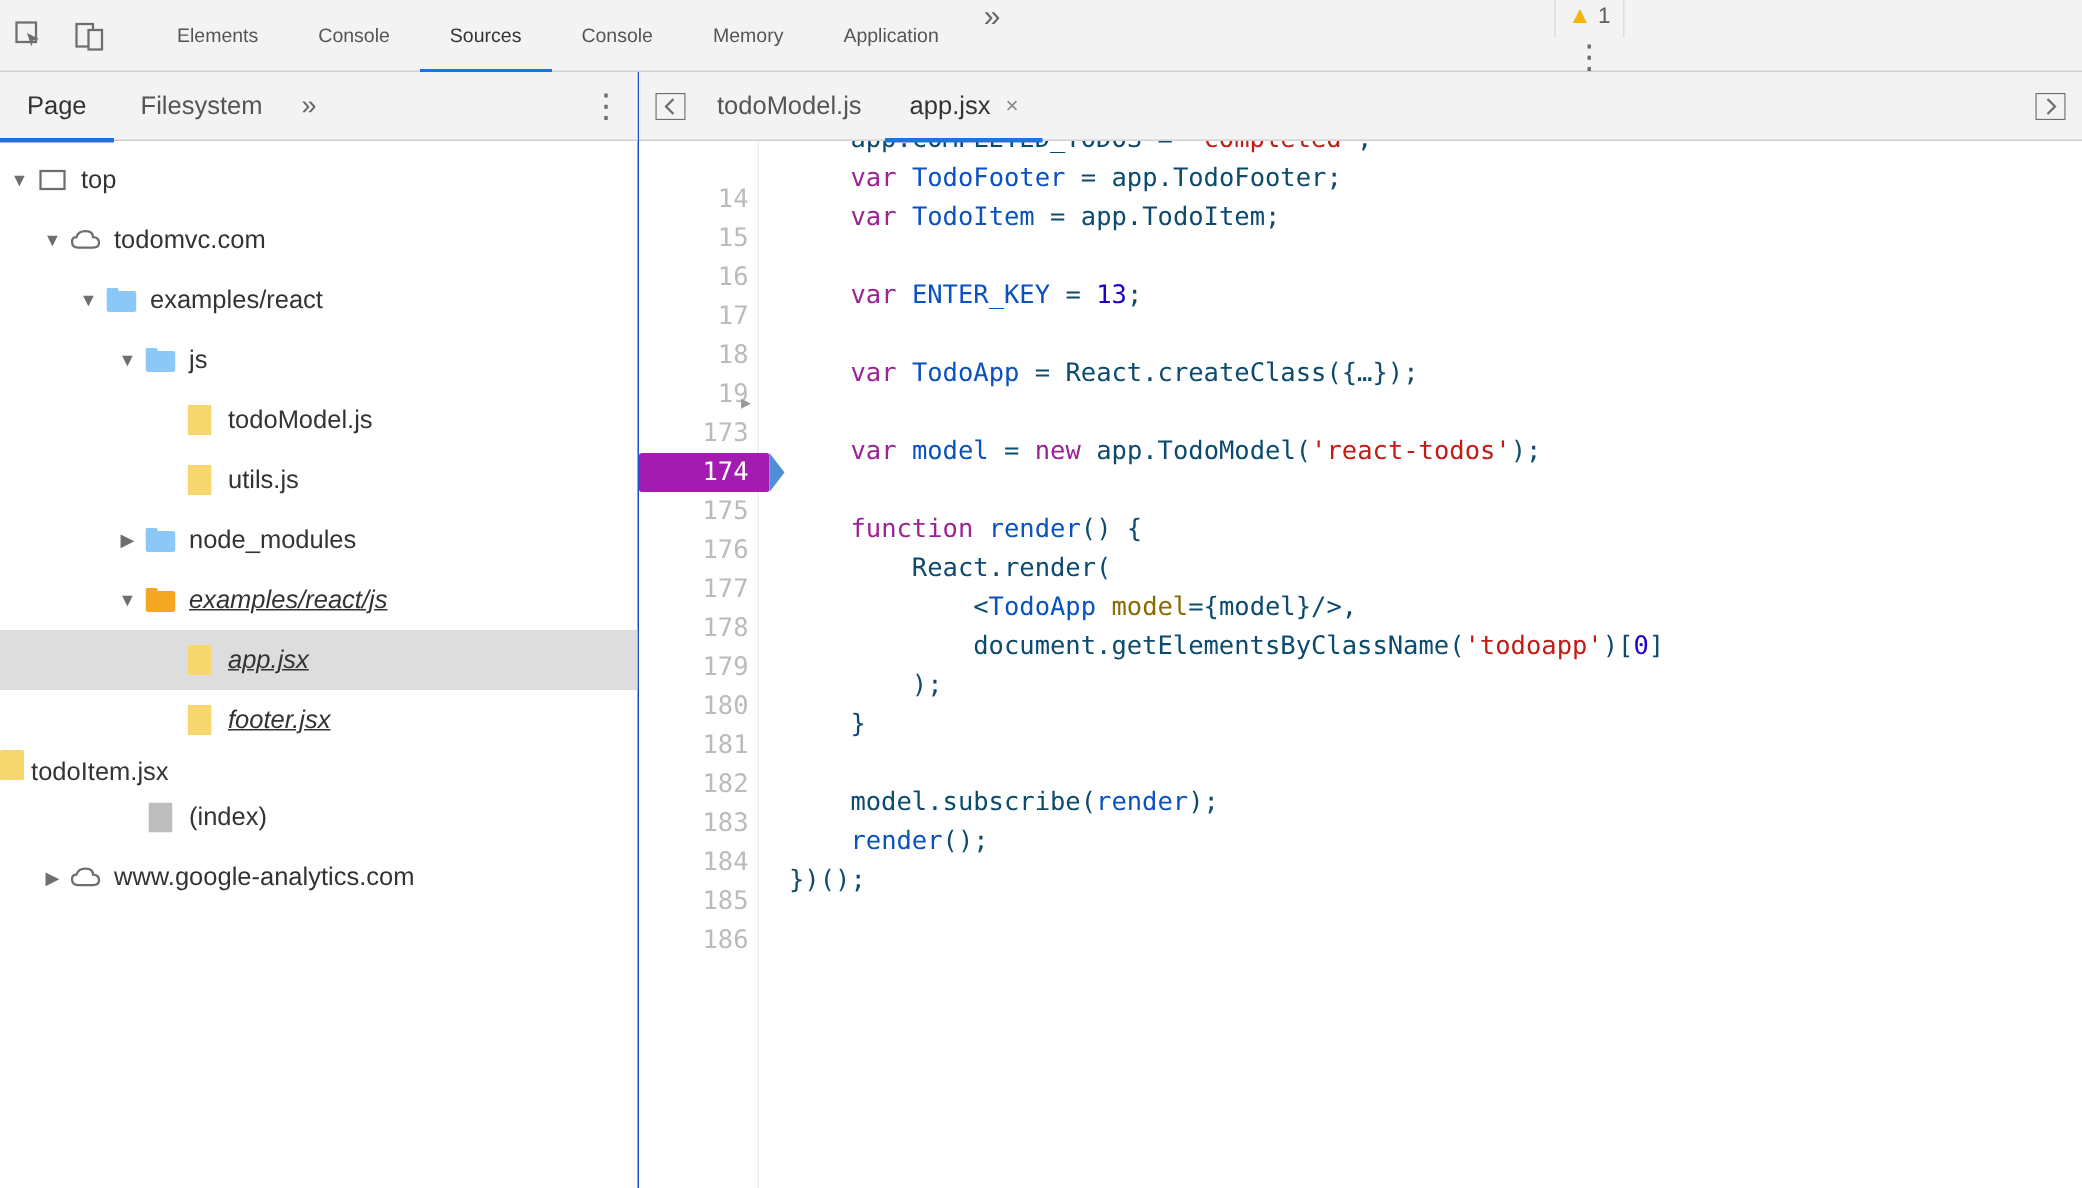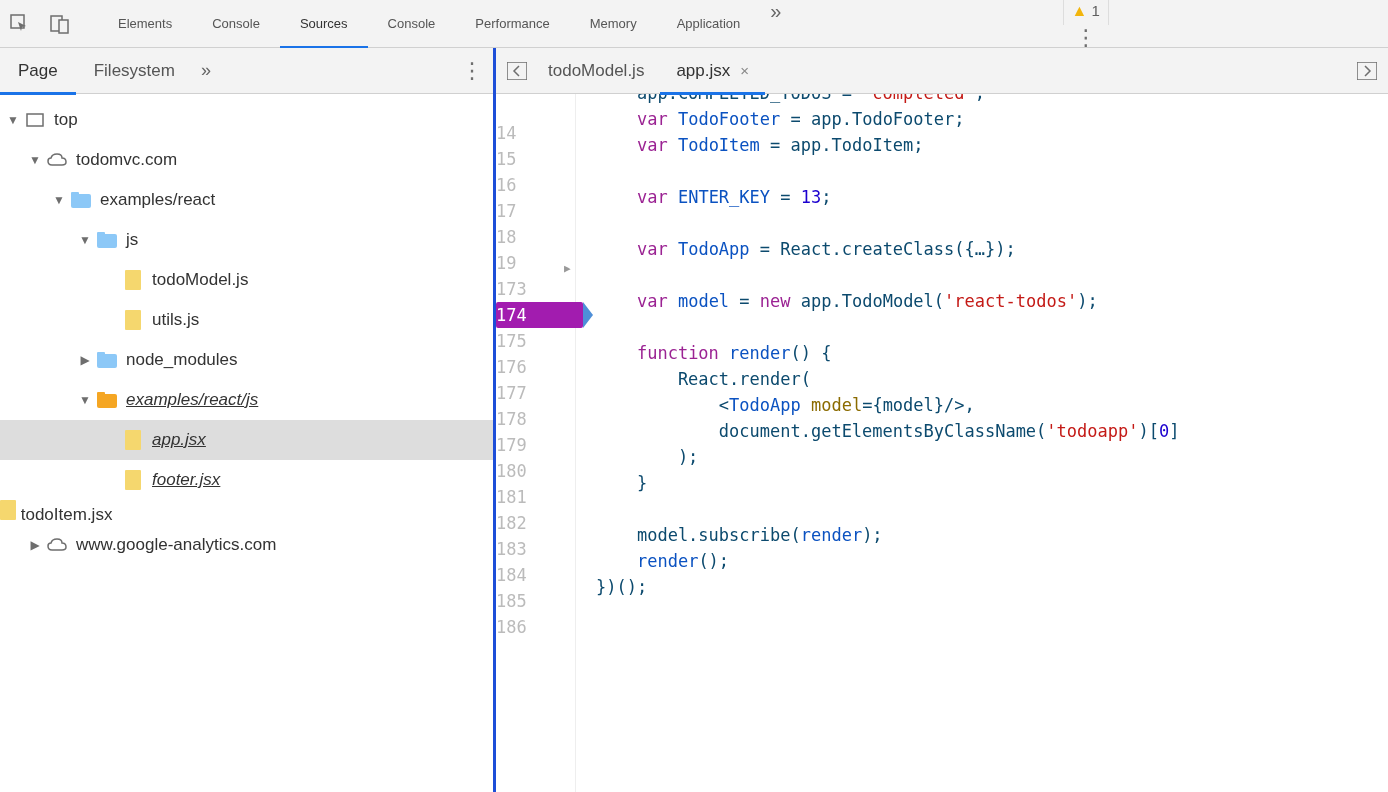--- a/index.html
+++ b/index.html
@@ -97,9 +97,6 @@
       </div>
     <div class="tab">
         <span>Console</span>
-      </div>
-    <div class="tab">
-        <span>Performance</span>
       </div>
     <div class="tab">
         <span>Memory</span>

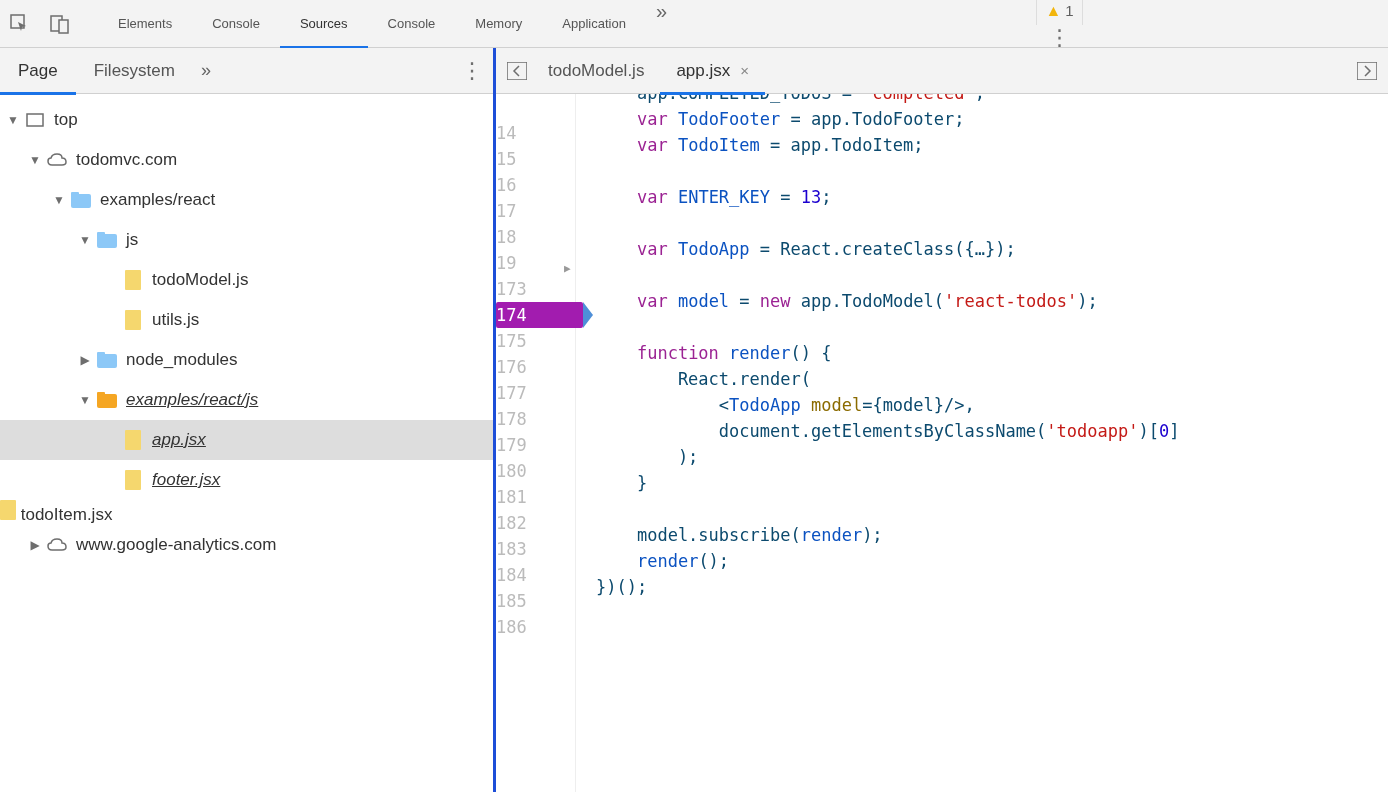--- a/index.html
+++ b/index.html
@@ -19,7 +19,7 @@
 
 .main { display: flex; height: calc(792px - 48px); }
 
-.left { width: 496px; display: flex; flex-direction: column; border-right: 3px solid #1d4ed8; }
+.left { width: 426px; display: flex; flex-direction: column; border-right: 1px solid #1d4ed8; }
 .left-tabs { display: flex; align-items: center; height: 46px; border-bottom: 1px solid #d0d0d0; background: #f3f3f3; position: relative; }
 .left-tabs .ltab { padding: 0 18px; display: flex; align-items: center; height: 46px; font-size: 17px; color: #555; position: relative; }
 .left-tabs .ltab.active { color: #333; }

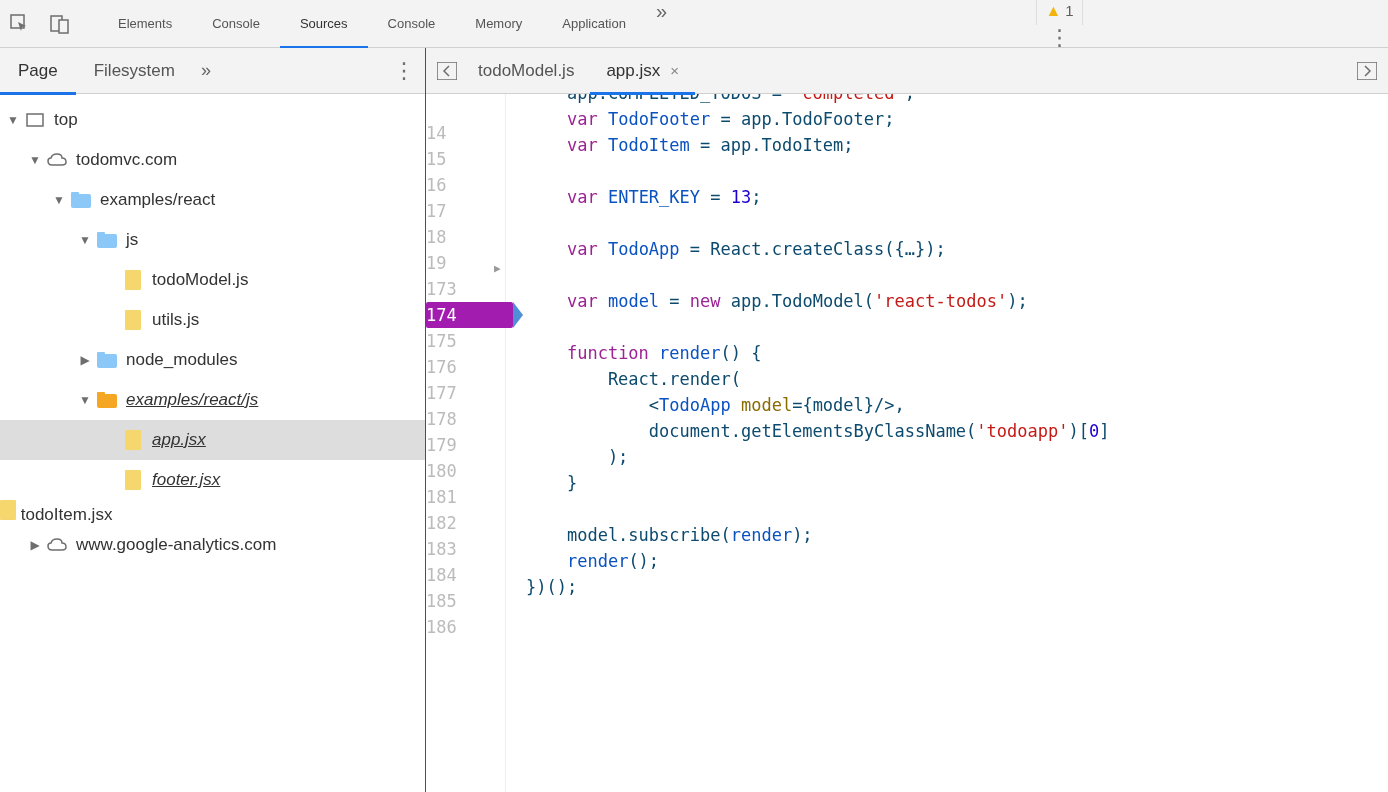--- a/index.html
+++ b/index.html
@@ -54,7 +54,7 @@
 .file-tabs .spacer { flex: 1; }
 
 .editor { display: flex; flex: 1; overflow: hidden; font-family: "Menlo", "Consolas", monospace; font-size: 17px; line-height: 26px; }
-.gutter { width: 80px; background: #fff; color: #bbb; padding-right: 6px; position: relative; border-right: 1px solid #eee; }
+.gutter { width: 80px; background: #fff; text-align: right; color: #bbb; padding-right: 6px; position: relative; border-right: 1px solid #eee; }
 .gutter .ln { height: 26px; position: relative; }
 .gutter .ln.bp { background: #a21caf; color: #fff; margin-right: -14px; padding-right: 14px; border-radius: 2px; }
 .gutter .ln.bp::after { content: ""; position: absolute; right: -10px; top: 0; width: 0; height: 0; border-top: 13px solid transparent; border-bottom: 13px solid transparent; border-left: 10px solid #4e8fd8; }

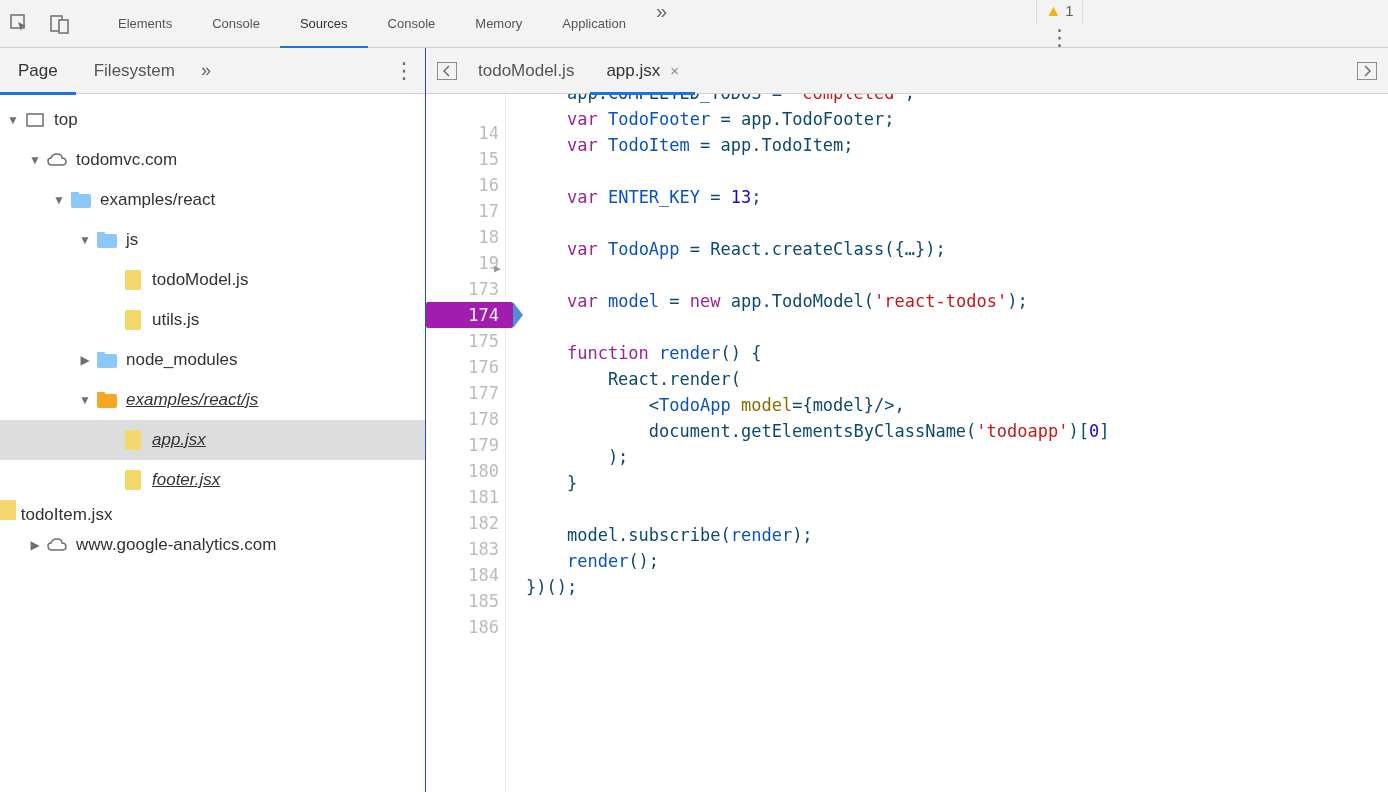--- a/index.html
+++ b/index.html
@@ -241,6 +241,15 @@
         <span class="label italic">todoItem.jsx</span>
       </div>
 
+      <div class="row indent3">
+        <span class="arrow"></span>
+        <span class="icon file-gray">
+            <svg width="16" height="20">
+              <rect x="0" y="0" width="16" height="20" rx="1"></rect>
+            </svg>
+          </span>
+        <span class="label">(index)</span>
+      </div>
 
       <div class="row indent1">
         <span class="arrow">▶</span>

